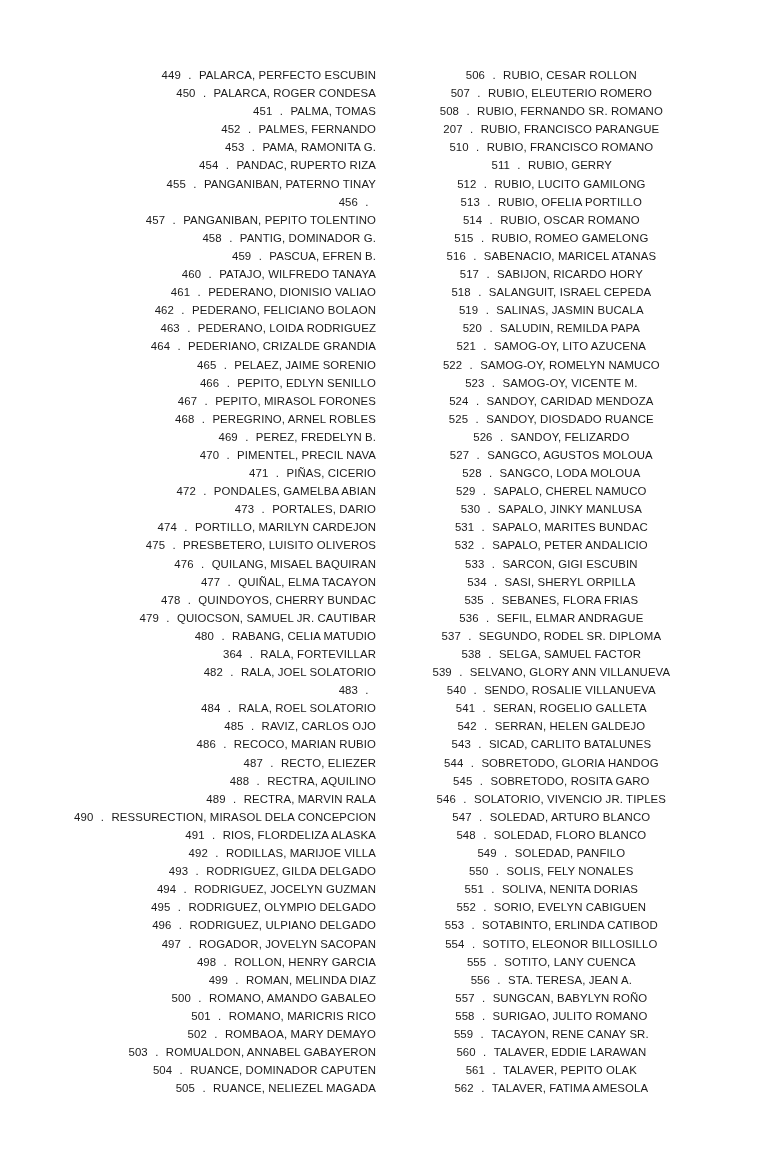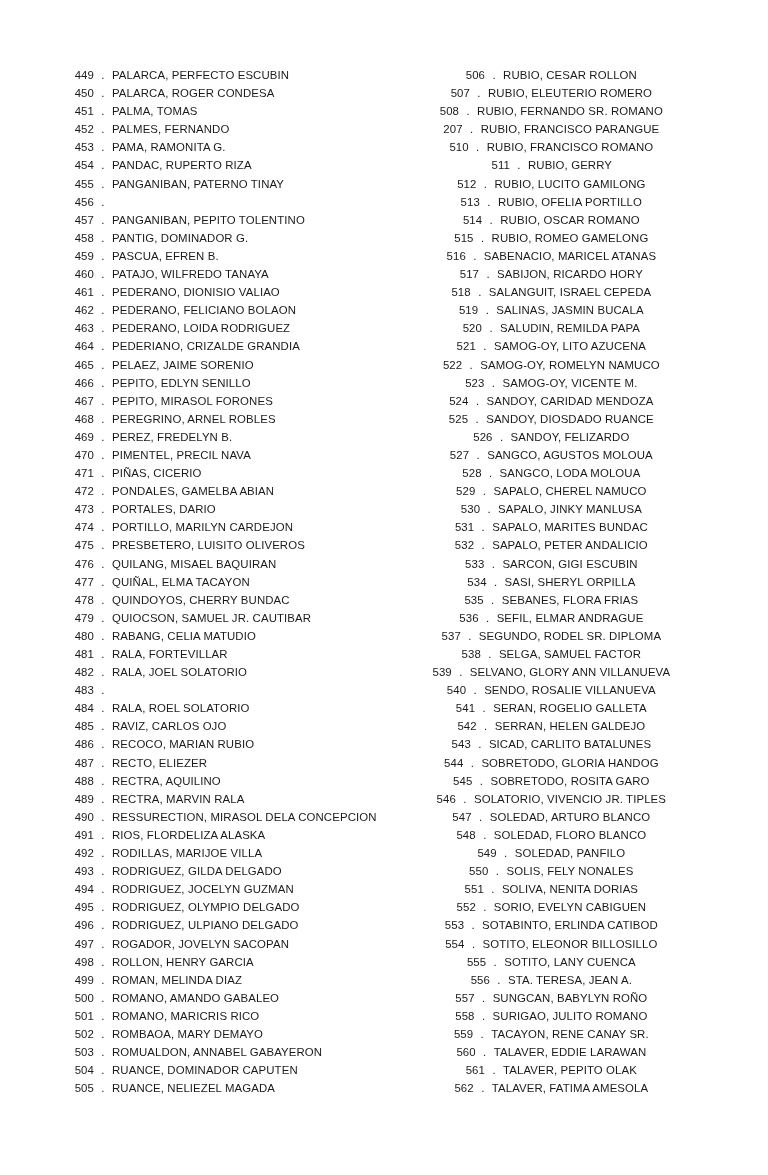--- a/index.html
+++ b/index.html
@@ -39,6 +39,7 @@
   .roster-column.left {
     margin-left: 64px;
     width: 312px;
+    align-items: flex-end;
   }
   .roster-column.right {
     margin-left: 0px;

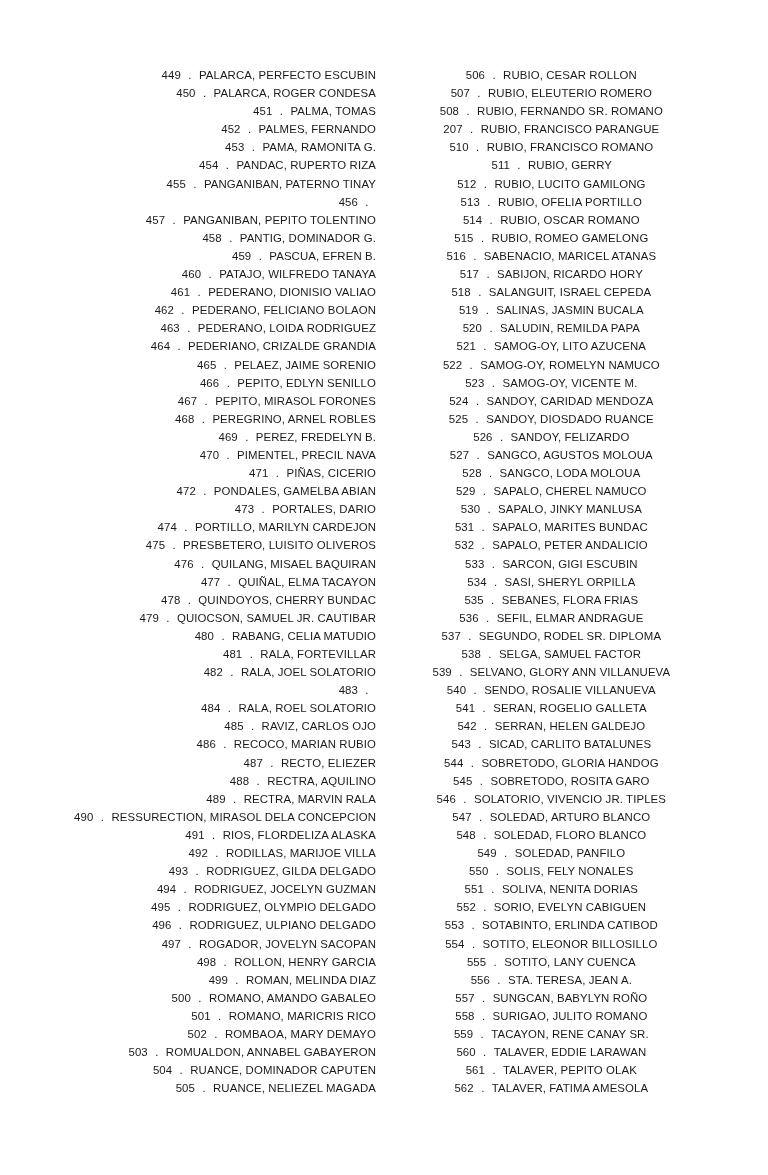--- a/index.html
+++ b/index.html
@@ -243,7 +243,7 @@
           <span class="entry-name">RABANG, CELIA MATUDIO</span>
         </div>
         <div class="entry">
-          <span class="entry-number">481</span>
+          <span class="entry-number">364</span>
           <span class="entry-separator">.</span>
           <span class="entry-name">RALA, FORTEVILLAR</span>
         </div>

